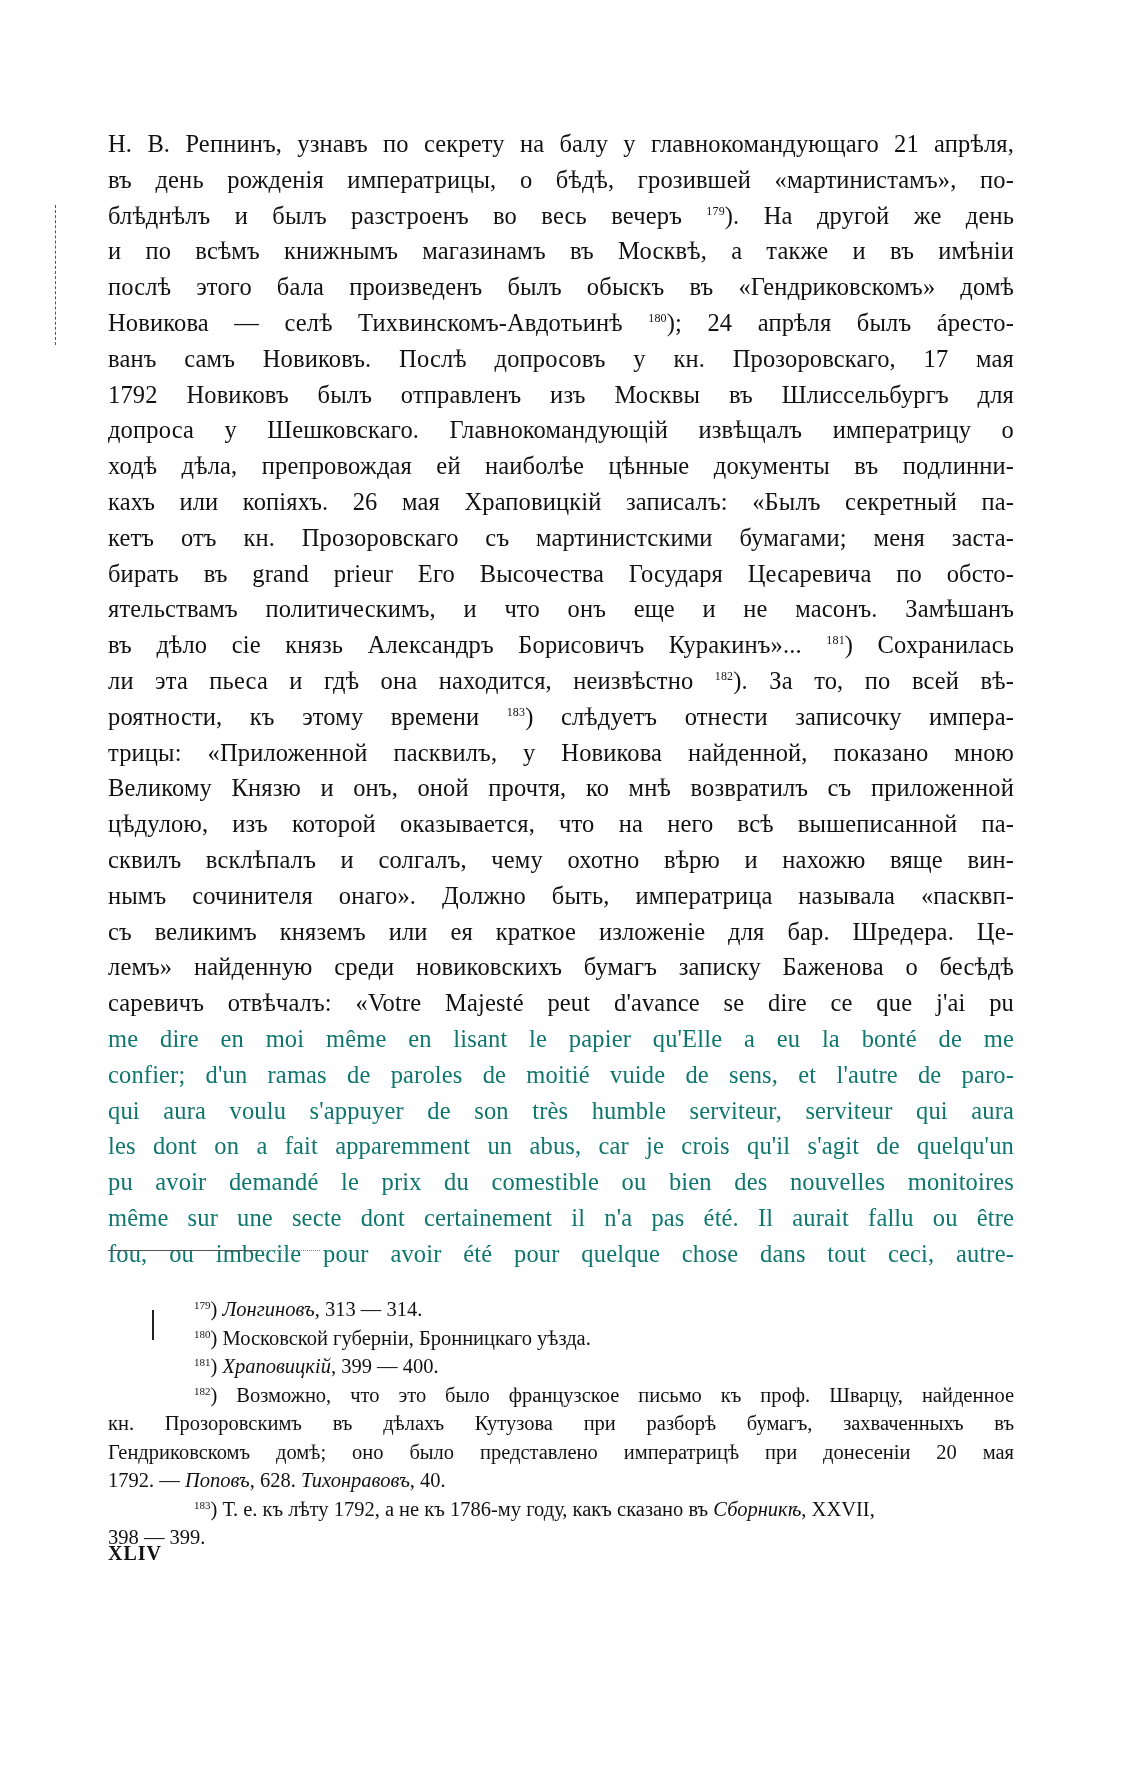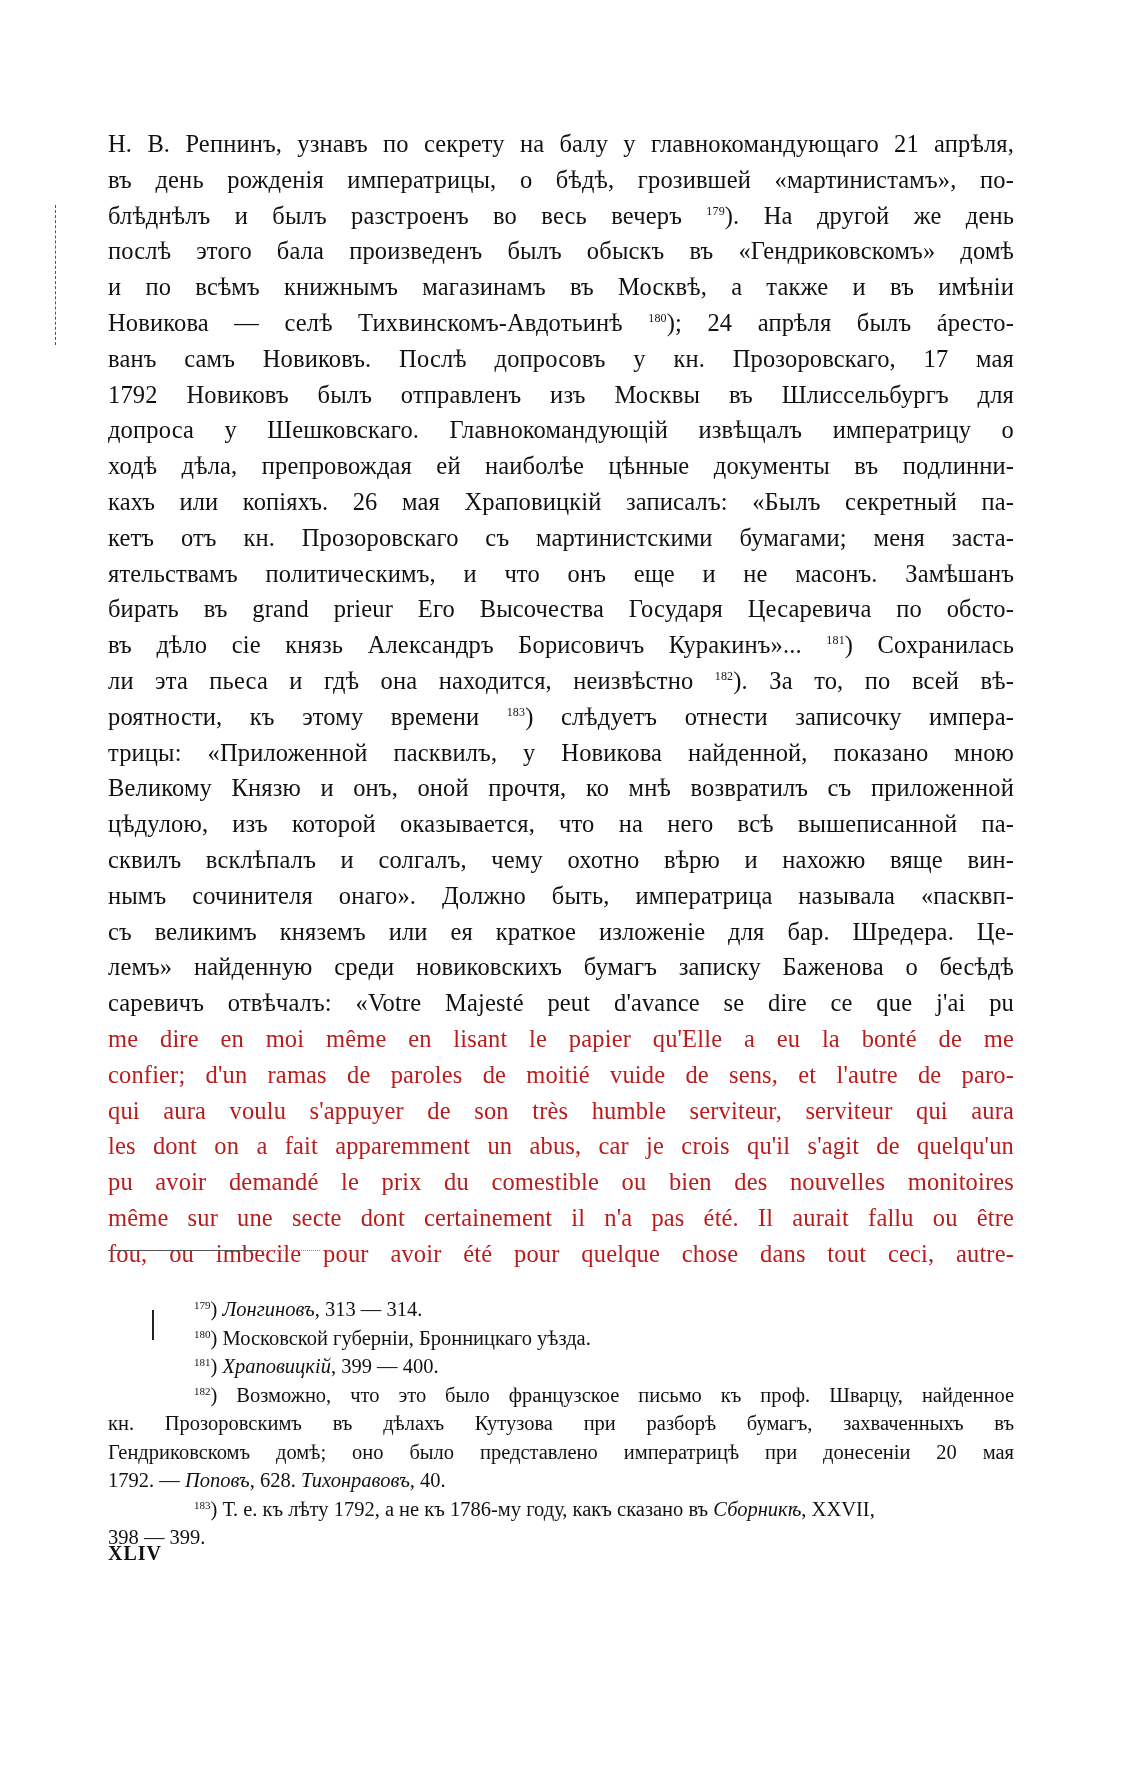--- a/index.html
+++ b/index.html
@@ -131,8 +131,8 @@
     <span class="body-line">Н. В. Репнинъ, узнавъ по секрету на балу у главнокомандующаго 21 апрѣля,</span>
     <span class="body-line">въ день рожденія императрицы, о бѣдѣ, грозившей «мартинистамъ», по-</span>
     <span class="body-line"><span>блѣднѣлъ и былъ разстроенъ во весь вечеръ</span> <sup class="fn">179</sup><span>). На другой же день</span></span>
+    <span class="body-line">и по всѣмъ книжнымъ магазинамъ въ Москвѣ, а также и въ имѣніи</span>
     <span class="body-line">послѣ этого бала произведенъ былъ обыскъ въ «Гендриковскомъ» домѣ</span>
-    <span class="body-line">и по всѣмъ книжнымъ магазинамъ въ Москвѣ, а также и въ имѣніи</span>
     <span class="body-line"><span>Новикова — селѣ Тихвинскомъ-Авдотьинѣ</span> <sup class="fn">180</sup><span>); 24 апрѣля былъ áресто-</span></span>
     <span class="body-line">ванъ самъ Новиковъ. Послѣ допросовъ у кн. Прозоровскаго, 17 мая</span>
     <span class="body-line">1792 Новиковъ былъ отправленъ изъ Москвы въ Шлиссельбургъ для</span>

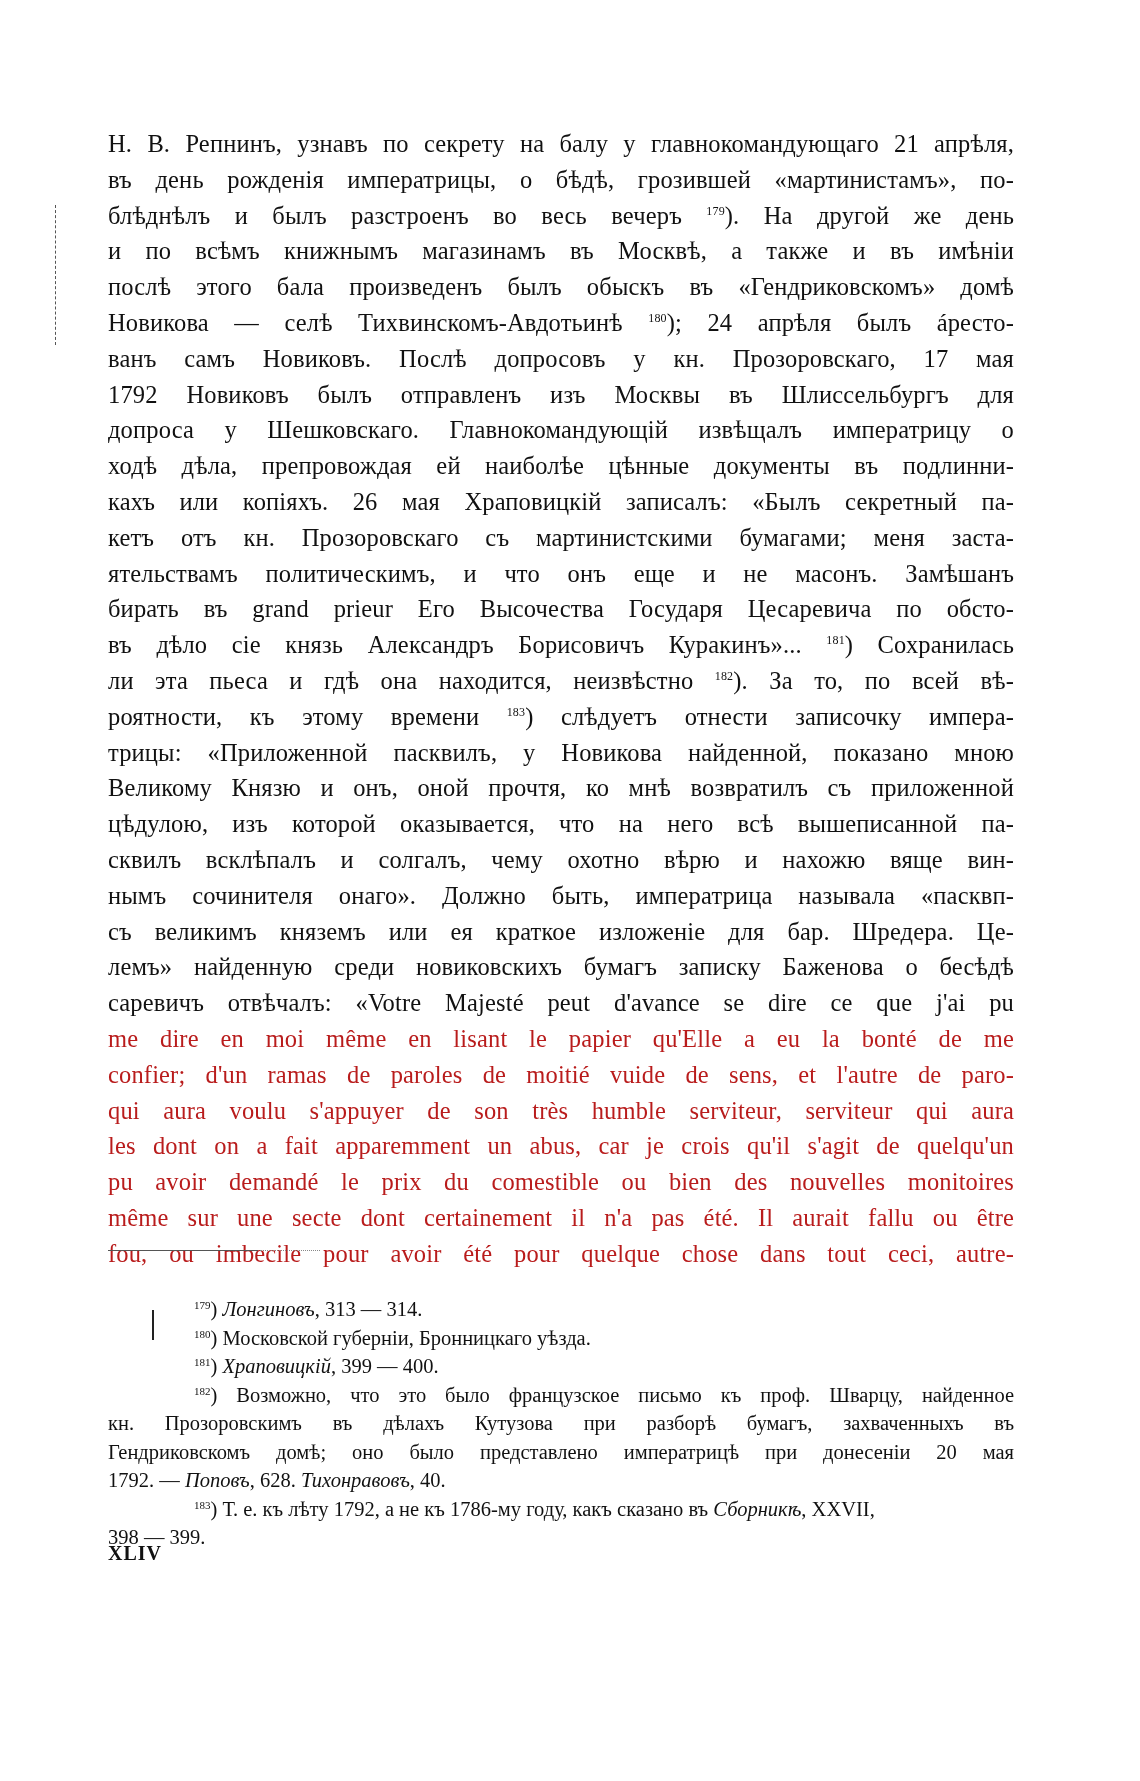--- a/index.html
+++ b/index.html
@@ -140,8 +140,8 @@
     <span class="body-line">ходѣ дѣла, препровождая ей наиболѣе цѣнные документы въ подлинни-</span>
     <span class="body-line">кахъ или копіяхъ. 26 мая Храповицкій записалъ: «Былъ секретный па-</span>
     <span class="body-line">кетъ отъ кн. Прозоровскаго съ мартинистскими бумагами; меня заста-</span>
+    <span class="body-line">бирать въ grand prieur Его Высочества Государя Цесаревича по обсто-</span>
     <span class="body-line">ятельствамъ политическимъ, и что онъ еще и не масонъ. Замѣшанъ</span>
-    <span class="body-line">бирать въ grand prieur Его Высочества Государя Цесаревича по обсто-</span>
     <span class="body-line"><span>въ дѣло сіе князь Александръ Борисовичъ Куракинъ»...</span> <sup class="fn">181</sup><span>) Сохранилась</span></span>
     <span class="body-line"><span>ли эта пьеса и гдѣ она находится, неизвѣстно</span> <sup class="fn">182</sup><span>). За то, по всей вѣ-</span></span>
     <span class="body-line"><span>роятности, къ этому времени</span> <sup class="fn">183</sup><span>) слѣдуетъ отнести записочку импера-</span></span>

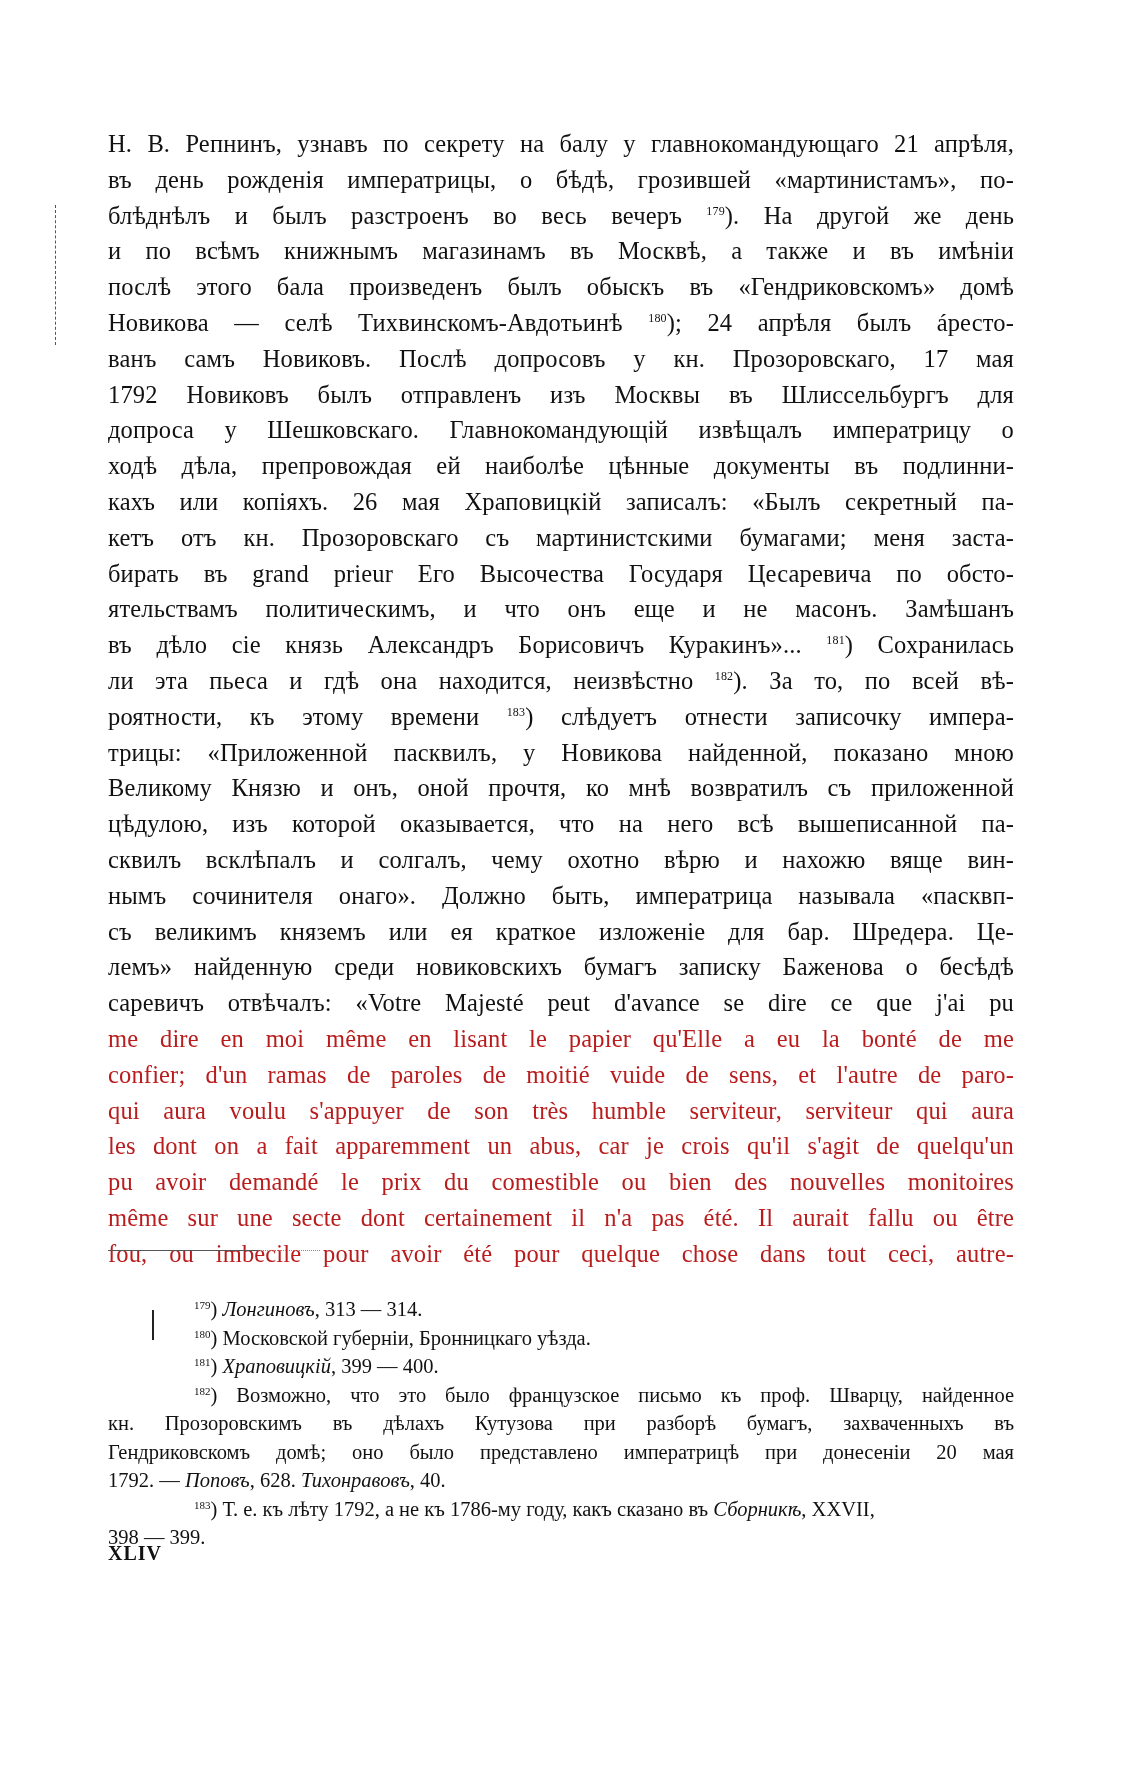--- a/index.html
+++ b/index.html
@@ -42,7 +42,7 @@
     }
     .body-line.french {
       font-weight: normal;
-      color: #b91c1c;
+      color: #0f766e;
     }
     sup.fn {
       font-size: 12px;

